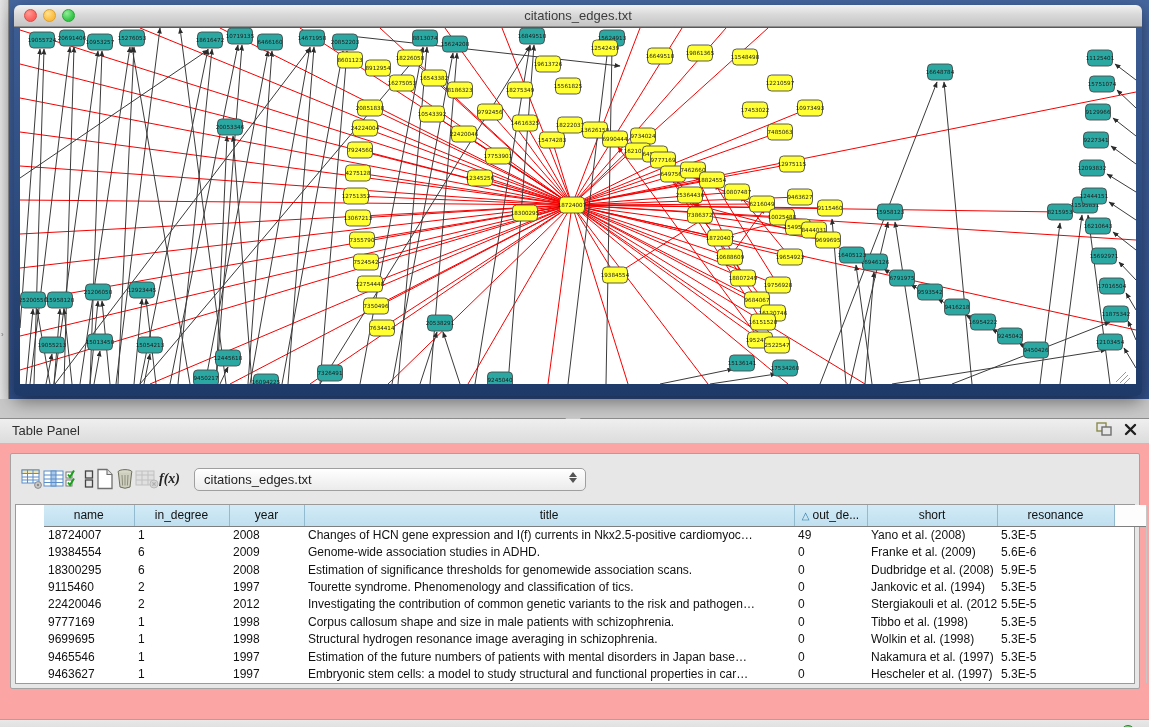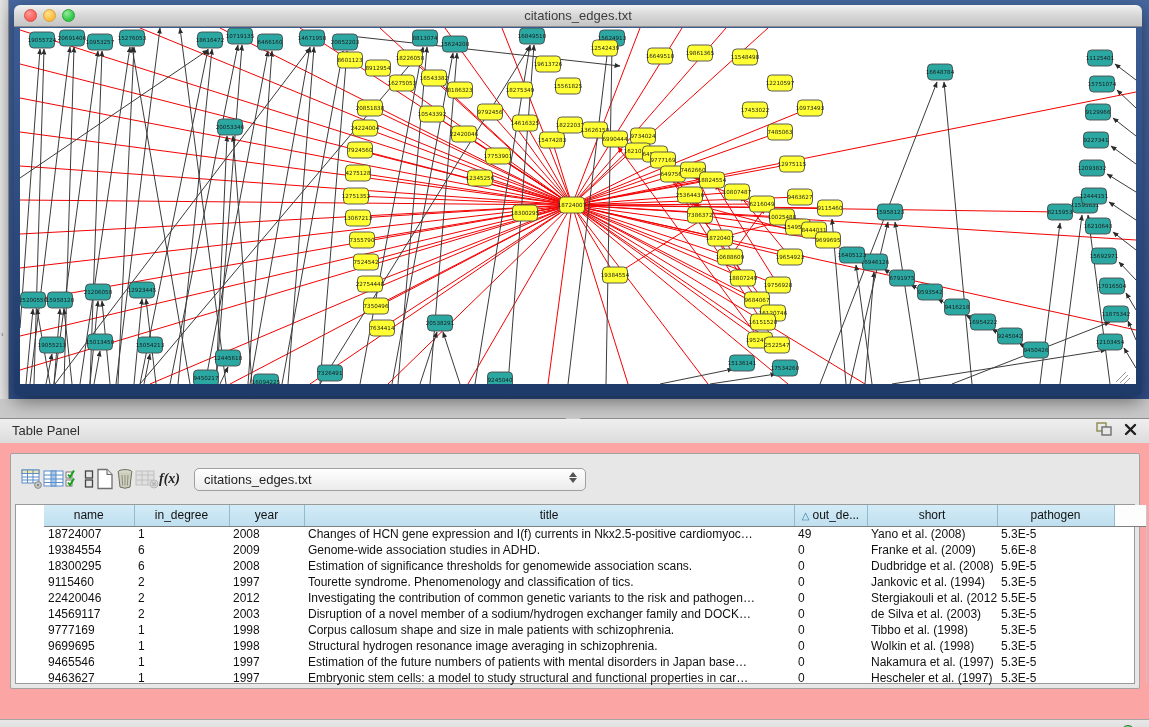--- a/index.html
+++ b/index.html
@@ -888,7 +888,7 @@
                 <th>title</th>
                 <th><span class="sortmark">△</span>out_de...</th>
                 <th>short</th>
-                <th>pathogen</th>
+                <th>resonance</th>
                 <th class="blank"></th>
               </tr>
             </thead>

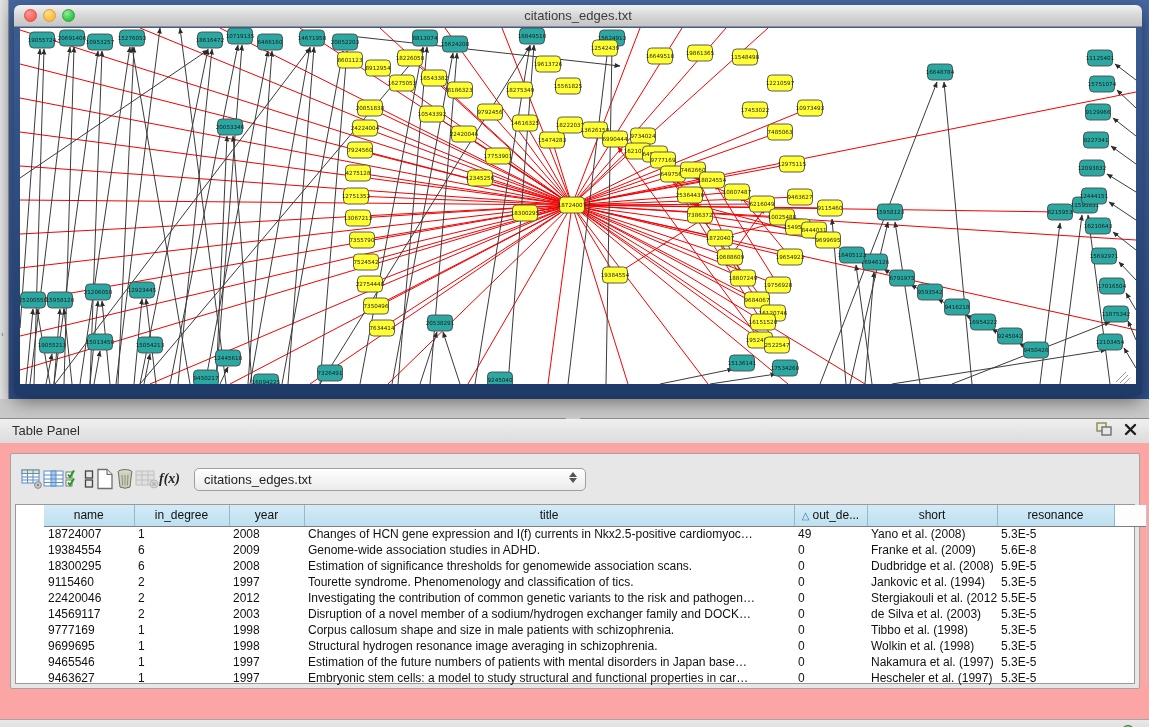--- a/index.html
+++ b/index.html
@@ -910,7 +910,7 @@
                 <td class="c-title">Genome-wide association studies in ADHD.</td>
                 <td class="c-out">0</td>
                 <td class="c-short">Franke et al. (2009)</td>
-                <td class="c-pr">5.6E-8</td>
+                <td class="c-pr">5.6E-6</td>
                 <td class="c-blank"></td>
               </tr>
               <tr>

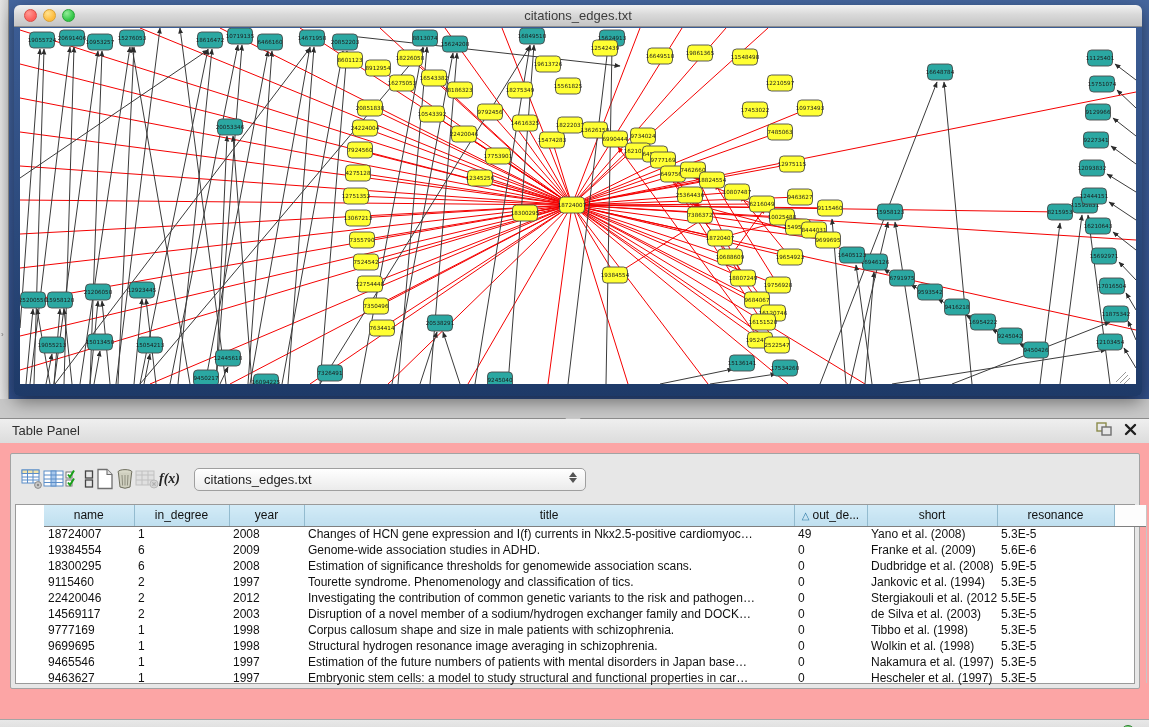--- a/index.html
+++ b/index.html
@@ -944,16 +944,6 @@
                 <td class="c-blank"></td>
               </tr>
               <tr>
-                <td class="c-name">14569117</td>
-                <td class="c-indeg">2</td>
-                <td class="c-year">2003</td>
-                <td class="c-title">Disruption of a novel member of a sodium/hydrogen exchanger family and DOCK…</td>
-                <td class="c-out">0</td>
-                <td class="c-short">de Silva et al. (2003)</td>
-                <td class="c-pr">5.3E-5</td>
-                <td class="c-blank"></td>
-              </tr>
-              <tr>
                 <td class="c-name">9777169</td>
                 <td class="c-indeg">1</td>
                 <td class="c-year">1998</td>

